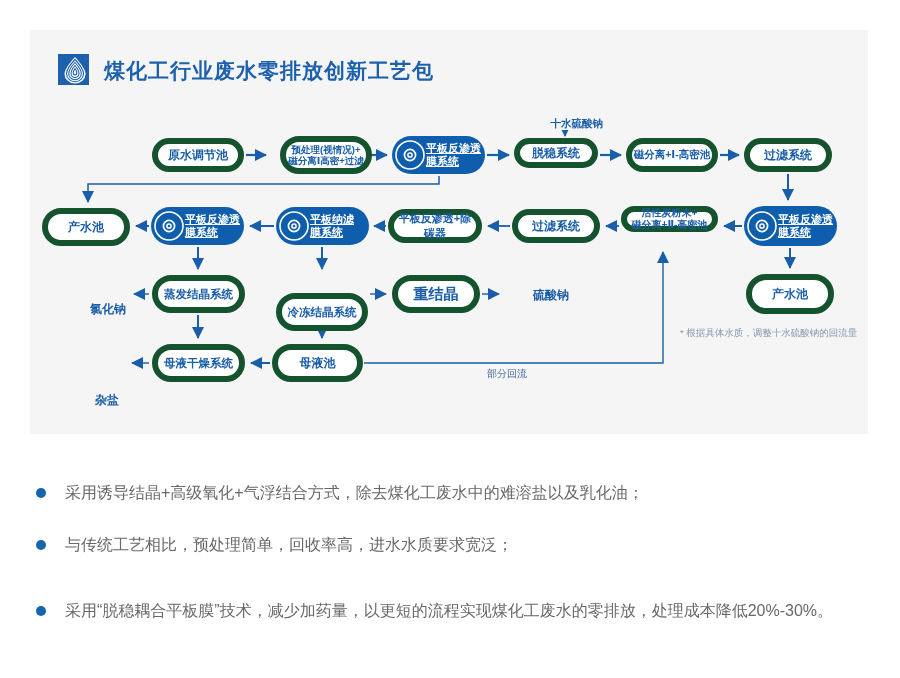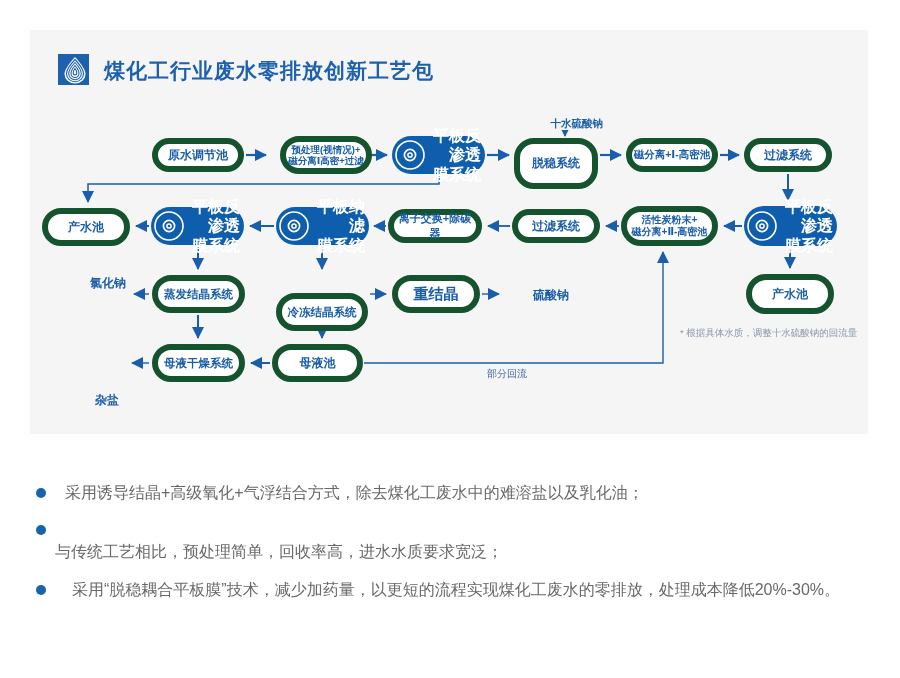--- a/index.html
+++ b/index.html
@@ -21,7 +21,7 @@
         text-align:center;border-radius:20px;z-index:2;}
   .node.white{background:#ffffff;border:6px solid #14532d;color:#1a5da8;font-weight:bold;}
   .node.solid{background:#0f5ead;color:#ffffff;font-weight:bold;justify-content:flex-start;padding-left:2px;}
-  .solid .ntext{flex:1;text-align:right;font-size:16px;line-height:1.2;padding-right:4px;}
+  .solid .ntext{flex:1;text-align:left;font-size:11px;line-height:1.2;padding-right:4px;text-decoration:underline;}
   .two{line-height:1.2;}
   .disc{flex:0 0 auto;display:block;}
 

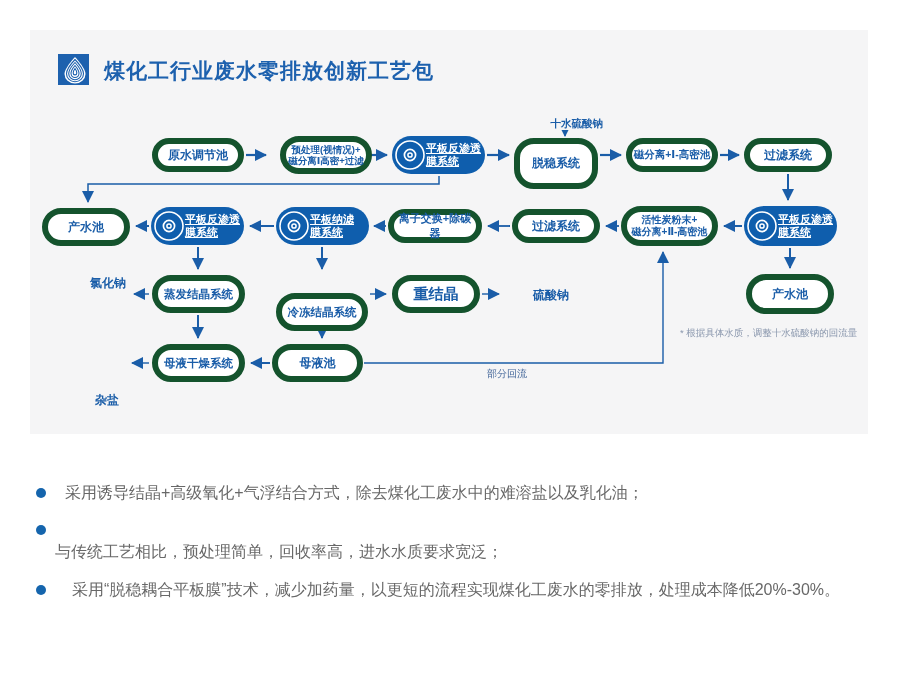--- a/index.html
+++ b/index.html
@@ -118,7 +118,7 @@
     <span>膜系统</span></span>
   </div>
 
-  <div class="node white" style="left:514px;top:138px;width:84px;height:51px;font-size:12px;">
+  <div class="node white" style="left:514px;top:138px;width:84px;height:30px;font-size:12px;">
     <span>脱稳系统</span>
   </div>
 

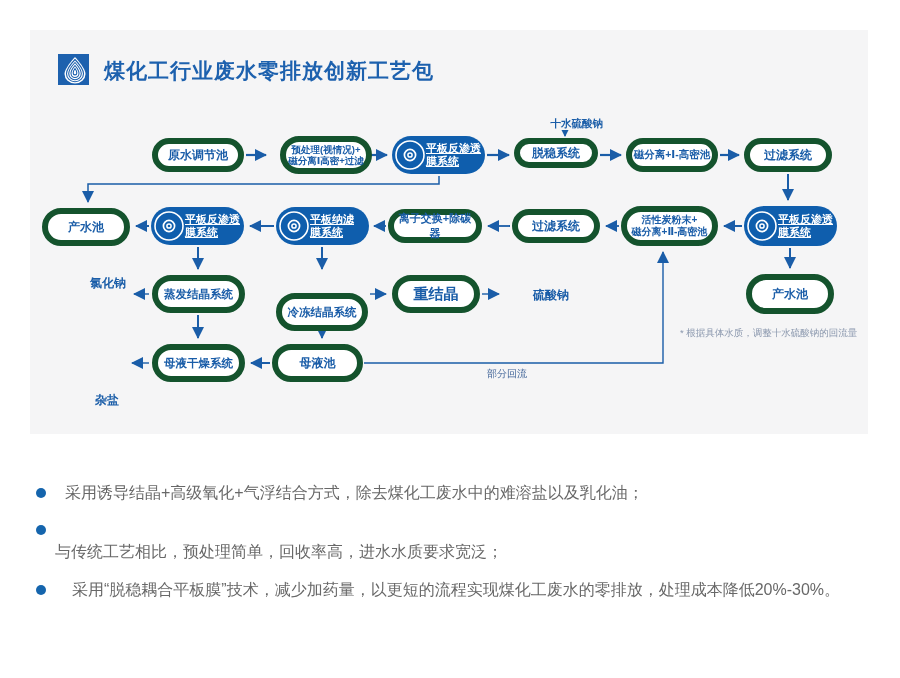--- a/index.html
+++ b/index.html
@@ -157,7 +157,7 @@
   </div>
 
   <div class="node white" style="left:388px;top:209px;width:94px;height:34px;font-size:11px;">
-    <span>离子交换+除碳器</span>
+    <span>平板反渗透+除碳器</span>
   </div>
 
   <div class="node white" style="left:512px;top:209px;width:88px;height:34px;font-size:12px;">

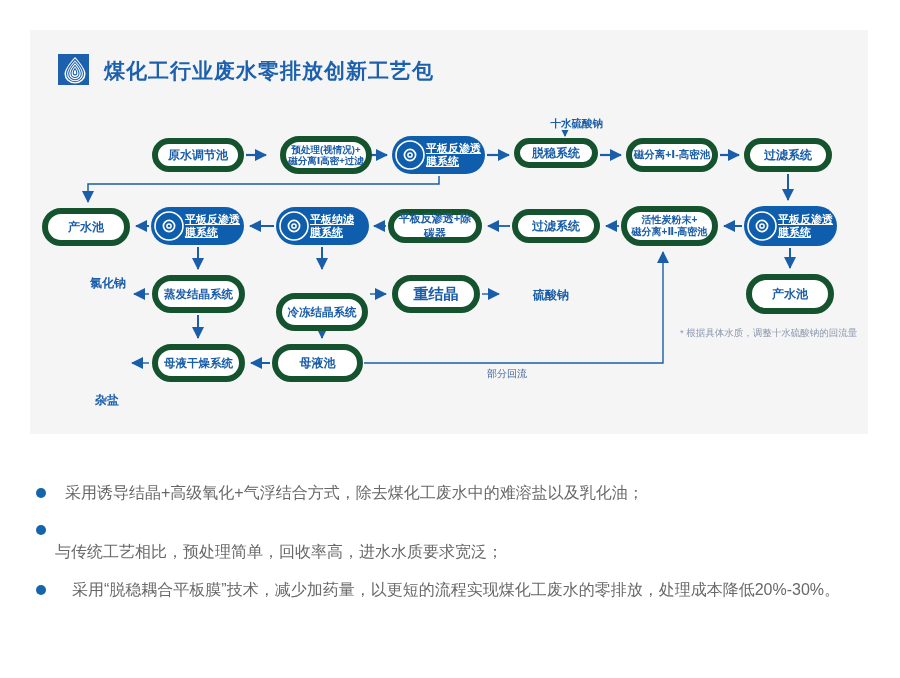--- a/index.html
+++ b/index.html
@@ -164,7 +164,7 @@
     <span>过滤系统</span>
   </div>
 
-  <div class="node white two" style="left:621px;top:206px;width:97px;height:40px;font-size:10px;">
+  <div class="node white two" style="left:621px;top:206px;width:97px;height:26px;font-size:10px;">
     <span><span>活性炭粉末+</span><br>
     <span>磁分离+Ⅱ-高密池</span></span>
   </div>

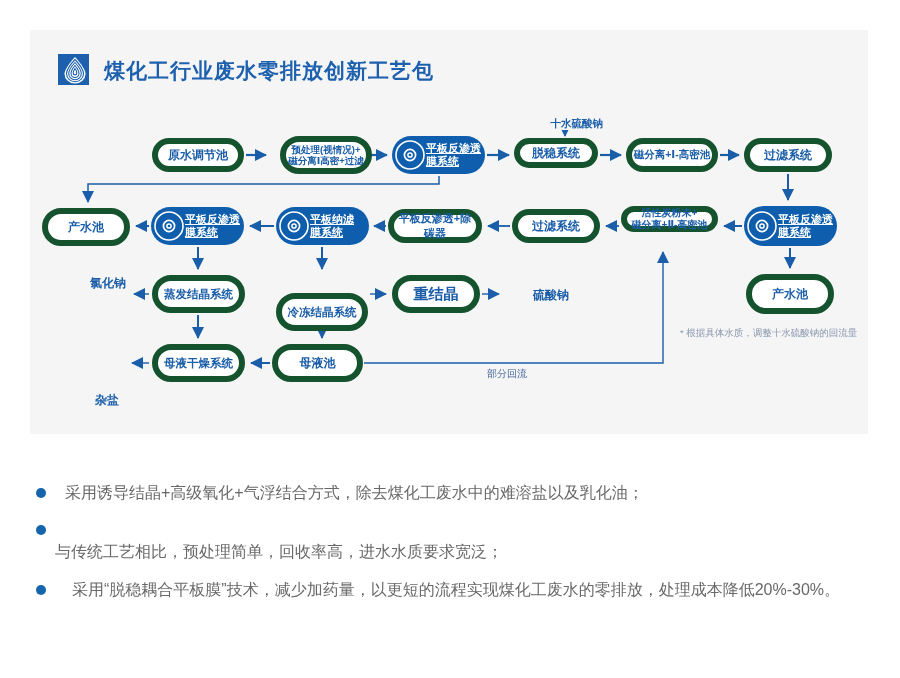--- a/index.html
+++ b/index.html
@@ -195,7 +195,7 @@
     <span>重结晶</span>
   </div>
 
-  <div class="flowlabel" style="left:90px;top:275px;font-size:12px;">氯化钠</div>
+  <div class="flowlabel" style="left:90px;top:301px;font-size:12px;">氯化钠</div>
   <div class="flowlabel" style="left:505px;top:287px;font-size:12px;margin-left:28px;">硫酸钠</div>
 
   <div class="node white" style="left:152px;top:344px;width:93px;height:38px;font-size:11.5px;">

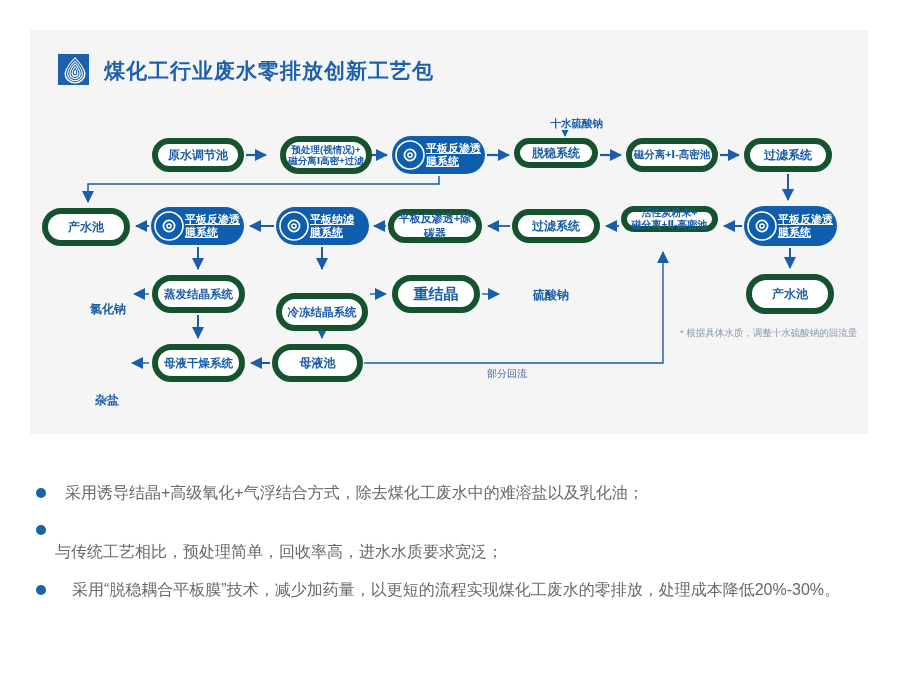--- a/index.html
+++ b/index.html
@@ -216,7 +216,7 @@
     <span class="dot"></span>
     <span class="btext">采用诱导结晶+高级氧化+气浮结合方式，除去煤化工废水中的难溶盐以及乳化油；</span>
   </div>
-  <div class="bullet" style="top:513px;flex-direction:column;">
+  <div class="bullet" style="top:528px;">
     <span class="dot"></span>
     <span class="btext">与传统工艺相比，预处理简单，回收率高，进水水质要求宽泛；</span>
   </div>

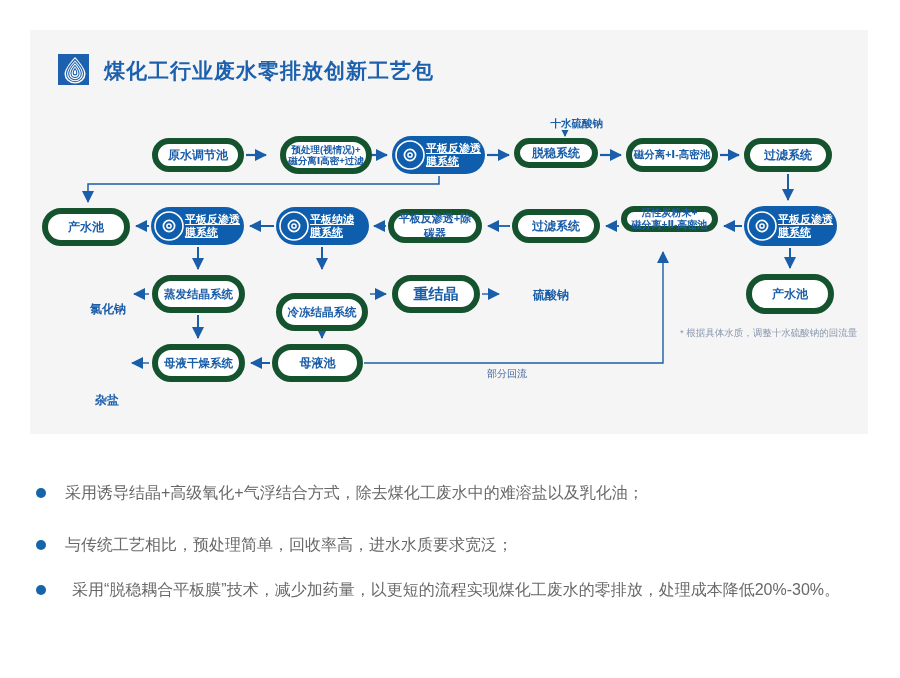--- a/index.html
+++ b/index.html
@@ -220,7 +220,7 @@
     <span class="dot"></span>
     <span class="btext">与传统工艺相比，预处理简单，回收率高，进水水质要求宽泛；</span>
   </div>
-  <div class="bullet" style="top:573px;gap:7px;">
+  <div class="bullet" style="top:594px;">
     <span class="dot"></span>
     <span class="btext">采用“脱稳耦合平板膜”技术，减少加药量，以更短的流程实现煤化工废水的零排放，处理成本降低20%-30%。</span>
   </div>

